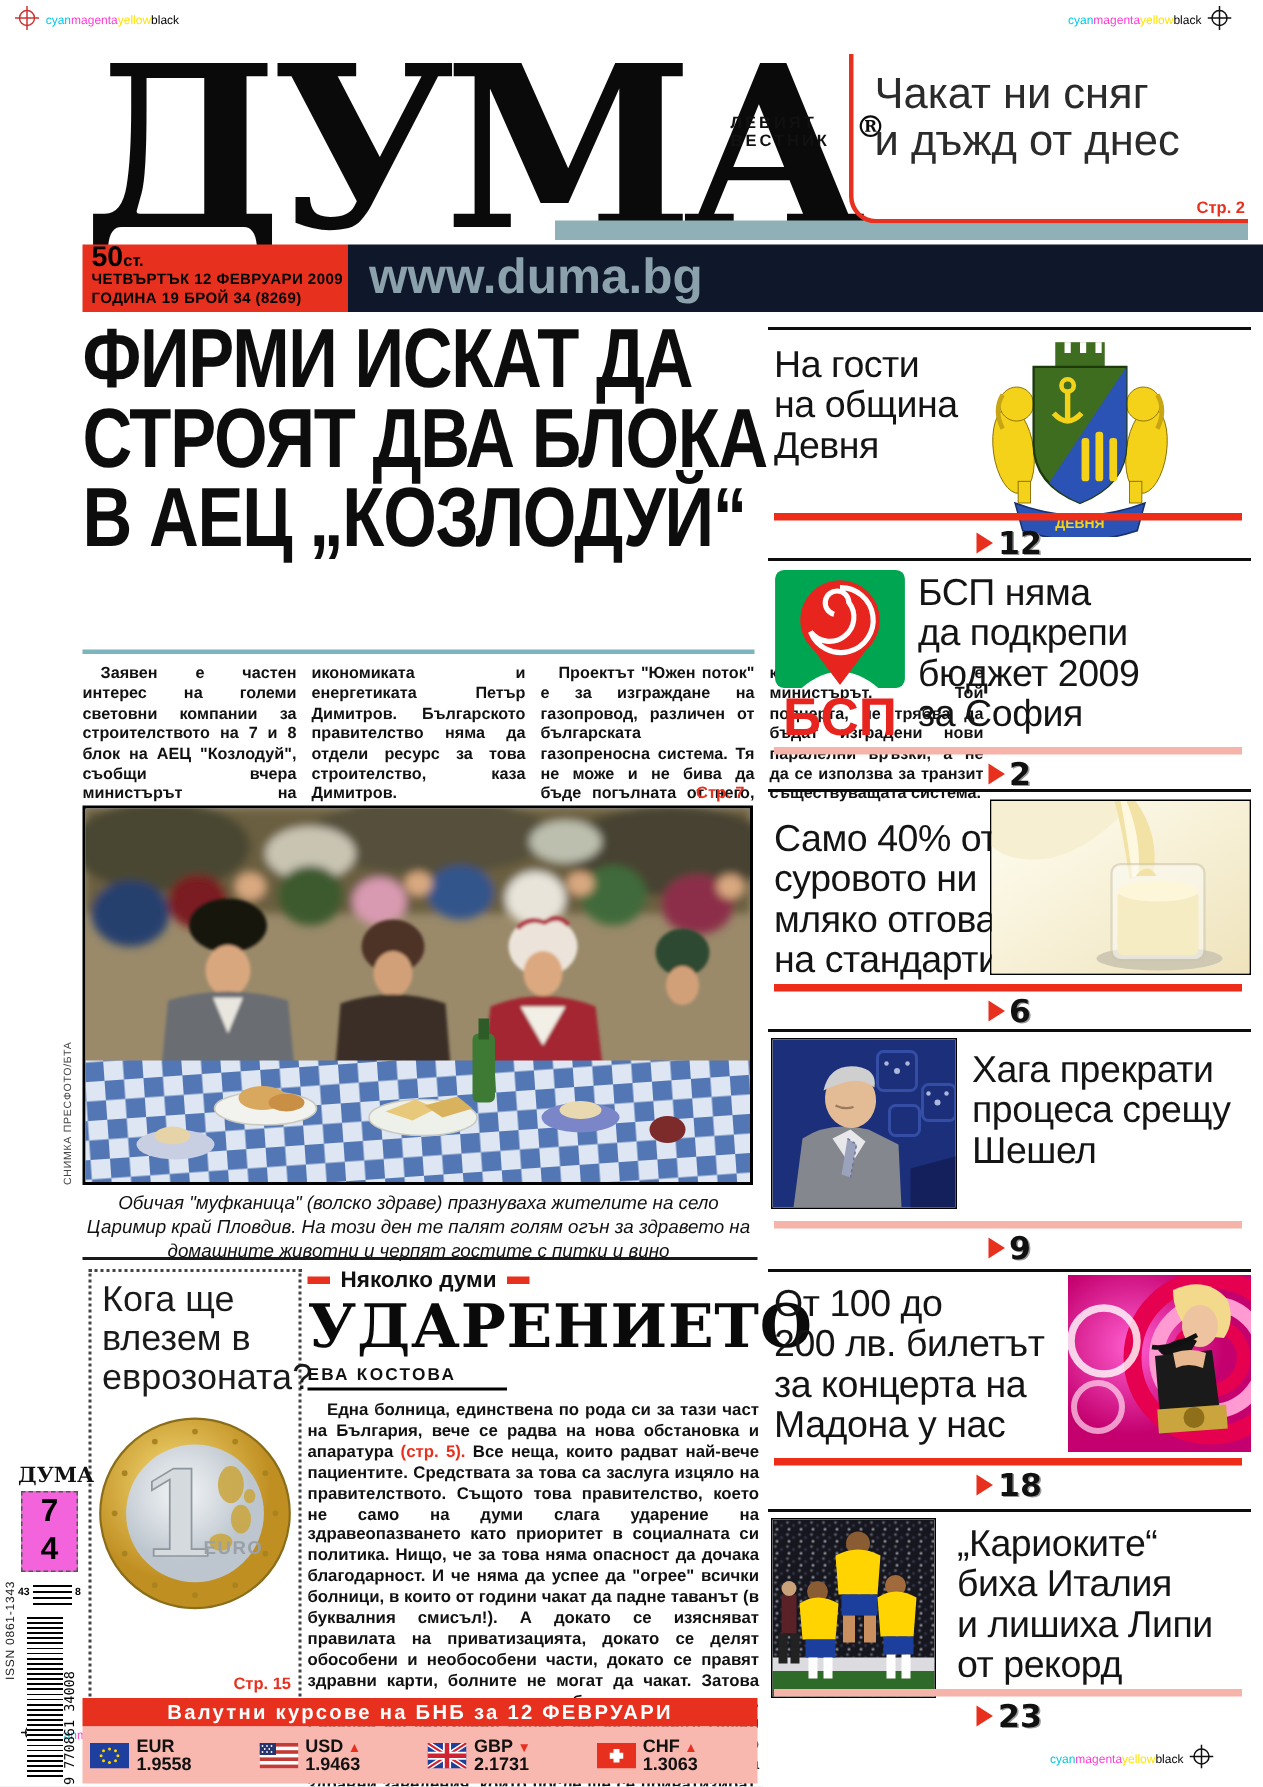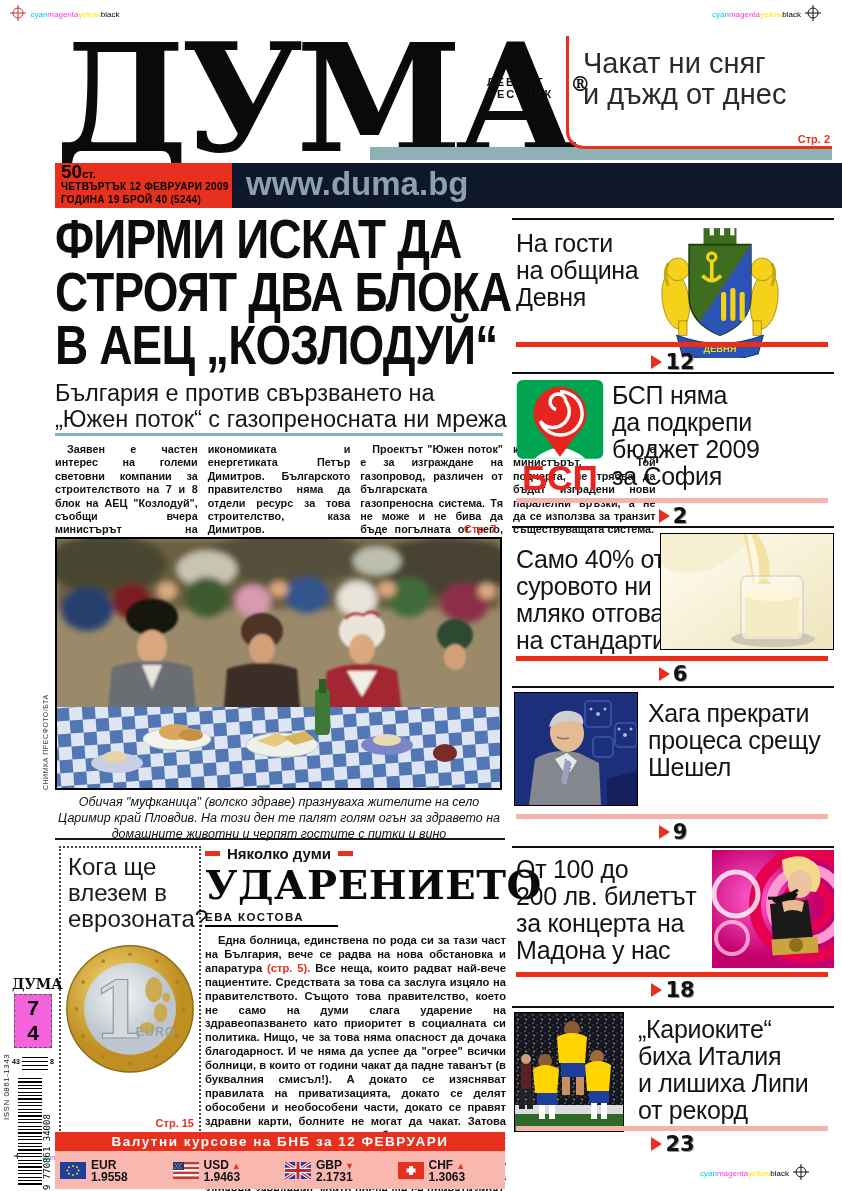--- a/index.html
+++ b/index.html
@@ -160,7 +160,7 @@
   <div id="issuebox" class="abs">
     <div id="price"><span class="big">50</span><span class="small">ст.</span></div>
     <div class="issueline">ЧЕТВЪРТЪК 12 ФЕВРУАРИ 2009</div>
-    <div class="issueline">ГОДИНА 19 БРОЙ 40 (5244)</div>
+    <div class="issueline">ГОДИНА 19 БРОЙ 34 (8269)</div>
   </div>
   <div id="pinkbar" class="abs">
     <div id="website">www.duma.bg</div>

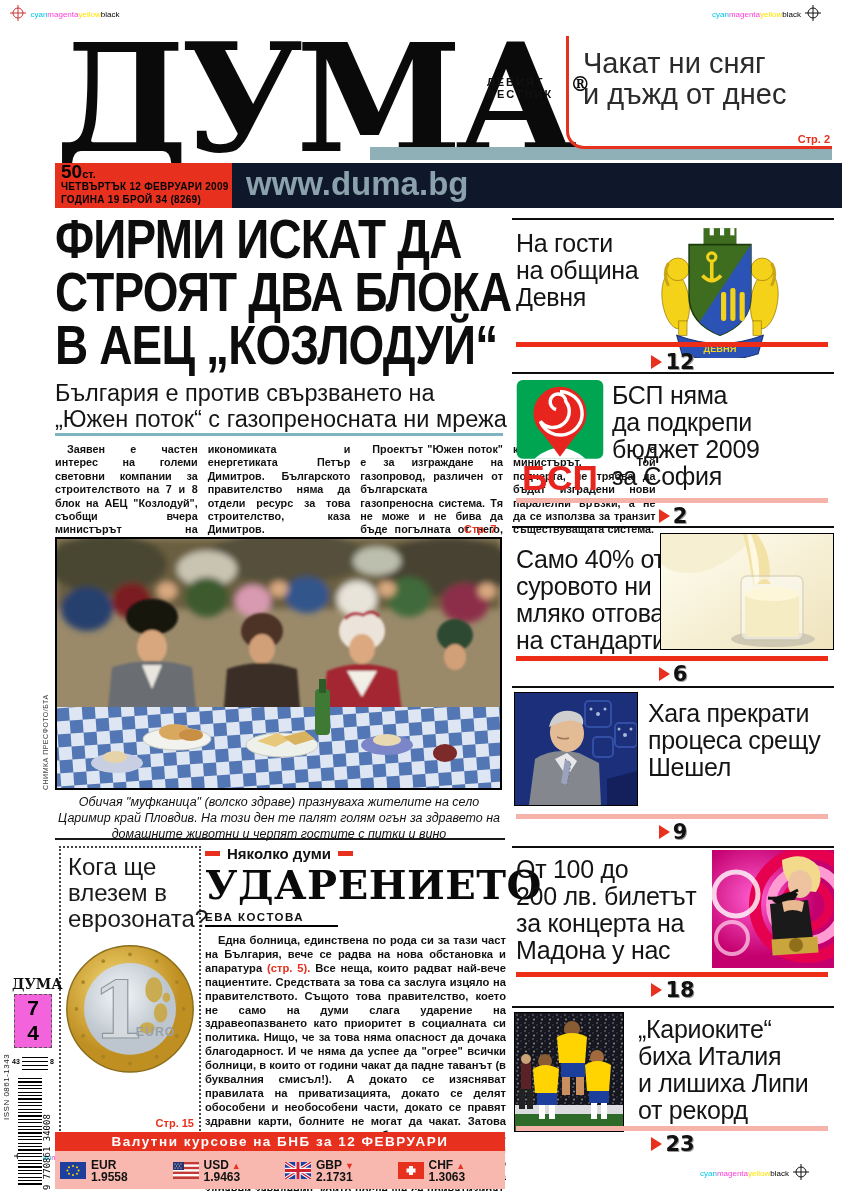--- a/index.html
+++ b/index.html
@@ -171,7 +171,6 @@
     <div class="hl-line">СТРОЯТ ДВА БЛОКА</div>
     <div class="hl-line">В АЕЦ „КОЗЛОДУЙ“</div>
   </div>
-  <div id="subhead" class="abs">България е против свързването на<br>„Южен поток“ с газопреносната ни мрежа</div>
   <div id="tealrule" class="abs"></div>
   <div id="leadbody" class="abs">
     <p>Заявен е частен интерес на големи световни компании за строителството на 7 и 8 блок на АЕЦ "Козлодуй", съобщи вчера министърът на икономиката и енергетиката Петър Димитров. Българското правителство няма да отдели ресурс за това строителство, каза Димитров.</p>

